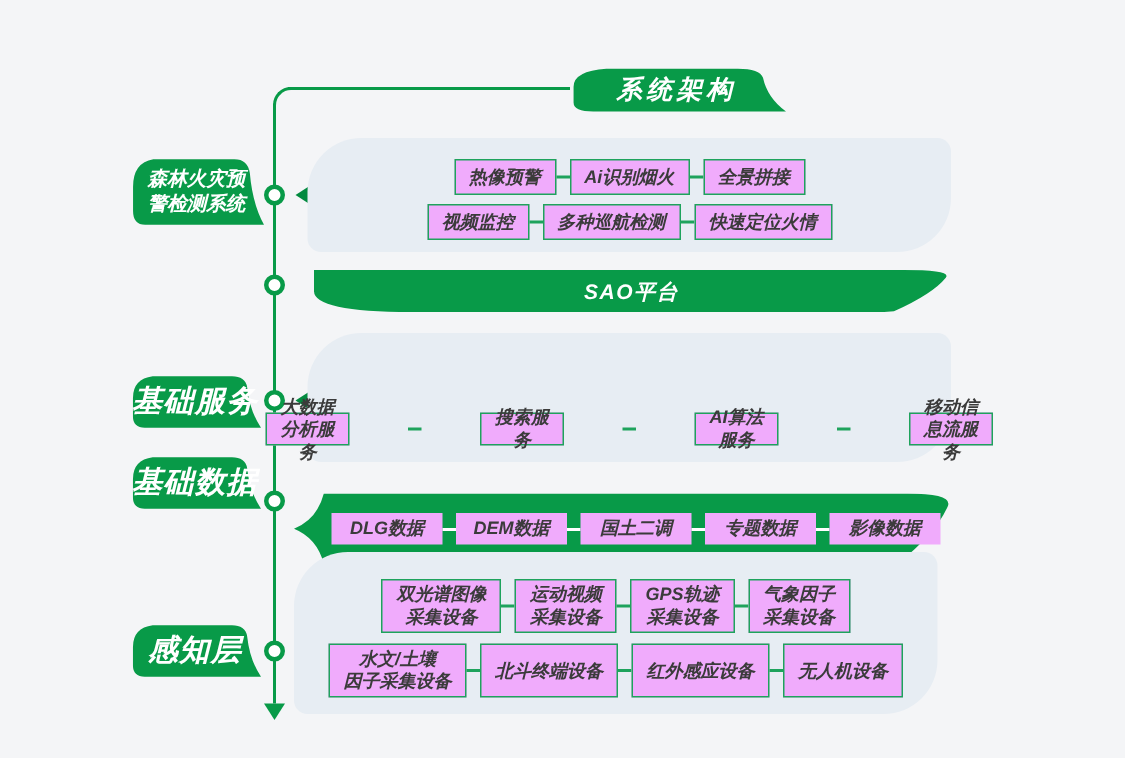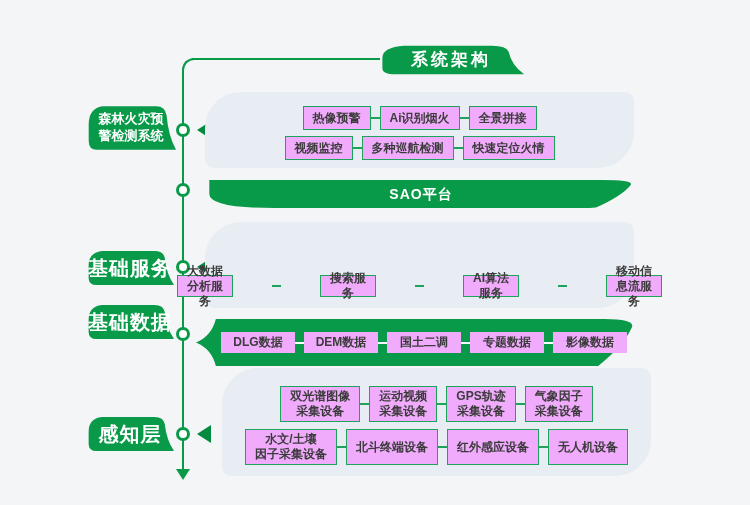--- a/index.html
+++ b/index.html
@@ -7,6 +7,7 @@
     position:relative;width:750px;height:505px;overflow:hidden;
     background:var(--page-bg,#f4f5f7);
     font-family:"Liberation Sans","DejaVu Sans",sans-serif;
+    font-style:italic;
   }
   
   .hline{position:absolute;left:192px;top:58px;width:188px;height:2px;background:var(--green);}

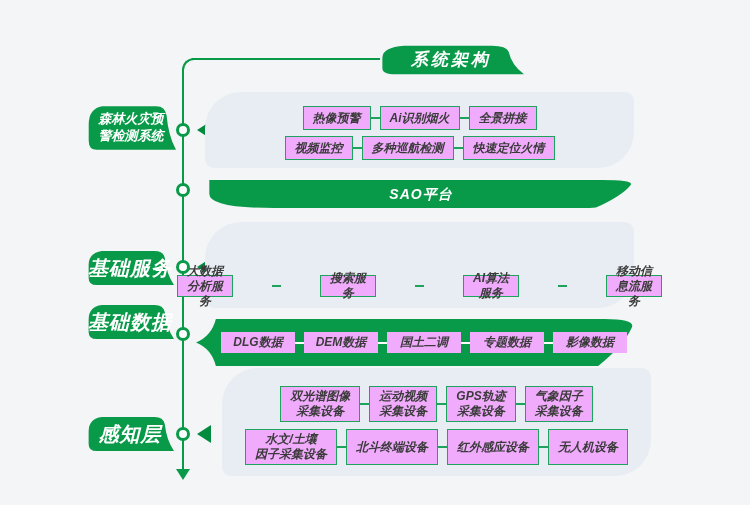--- a/index.html
+++ b/index.html
@@ -138,7 +138,7 @@
       </div>
   </div>
 
-  <div class="green-shape bar-shape" style="left:196px;top:319px;width:442px;height:47px;">
+  <div class="green-shape bar-shape" style="left:196px;top:329px;width:442px;height:47px;">
     <svg viewBox="0 0 100 30" preserveAspectRatio="none">
       <path fill="currentColor" d="M4.5 0 L92.5 0 Q99.5 0 98.6 5.5 Q96.8 17 91 30 L4.5 30 Q3.5 19 0 15 Q3.5 11 4.5 0 Z"></path>
     </svg>

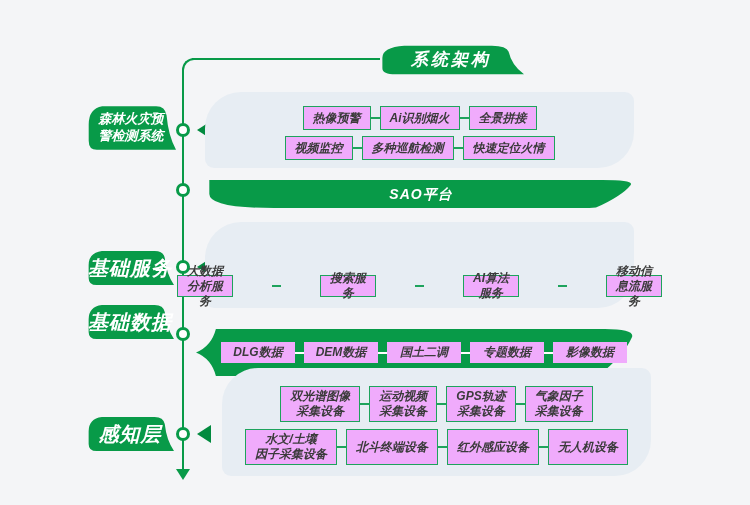--- a/index.html
+++ b/index.html
@@ -155,7 +155,7 @@
       </div>
   </div>
 
-  <div class="panel" style="left:222px;top:368px;width:429px;height:108px;">
+  <div class="panel" style="left:196px;top:368px;width:429px;height:108px;">
     <div class="row" style="top:18px;height:36px;">
         <span class="node-box">双光谱图像
 采集设备</span>

